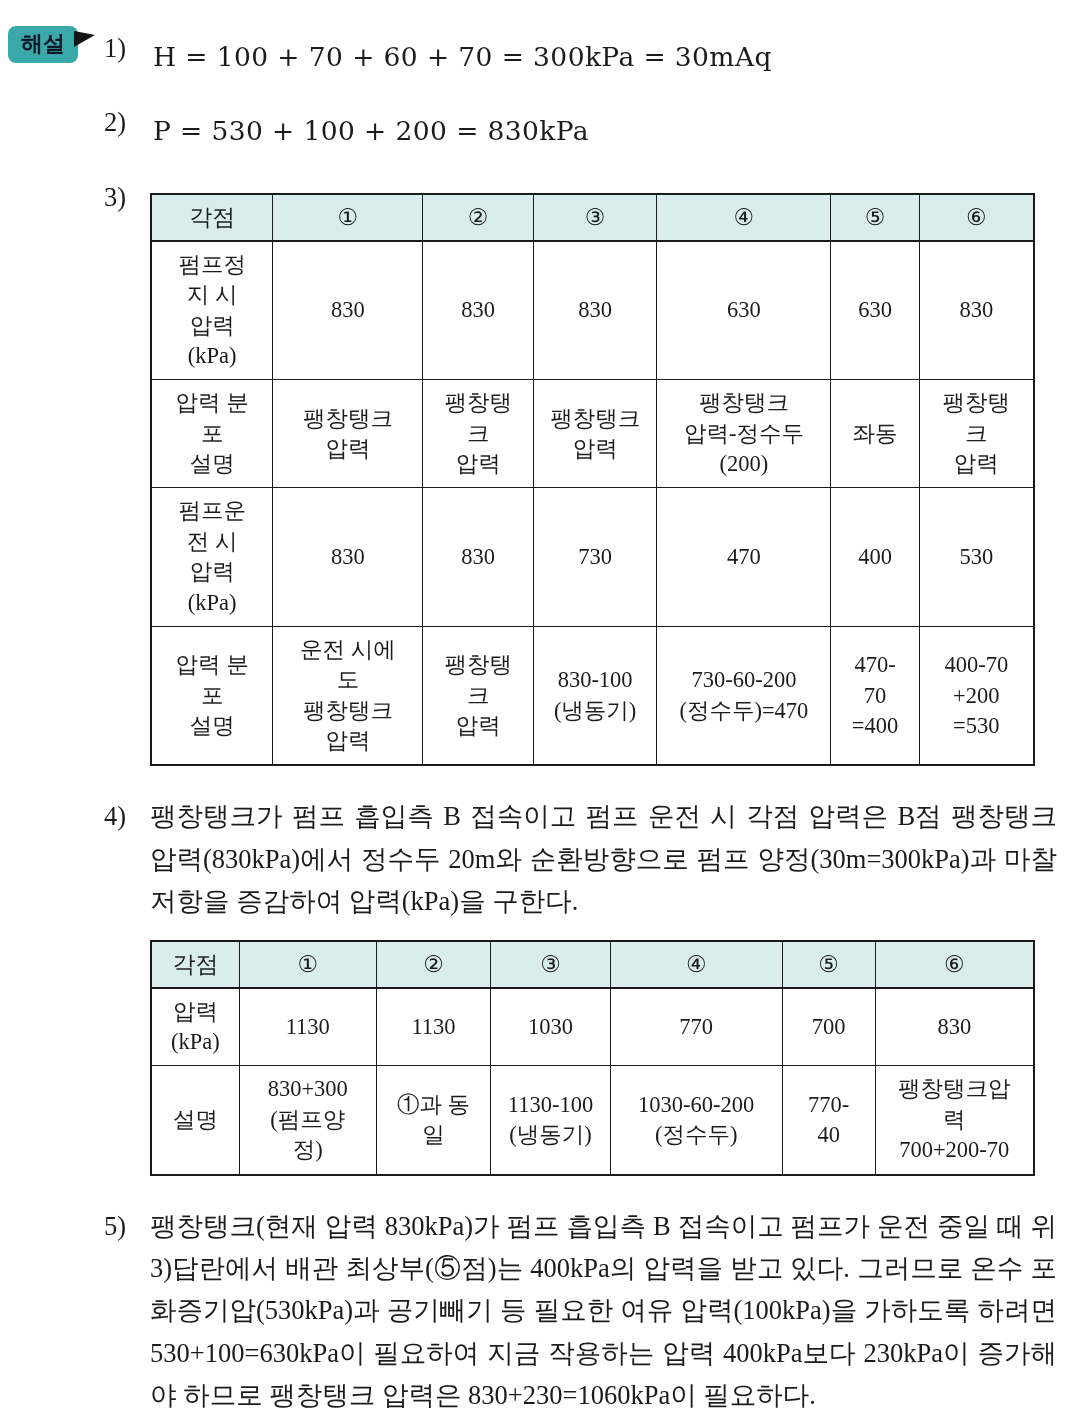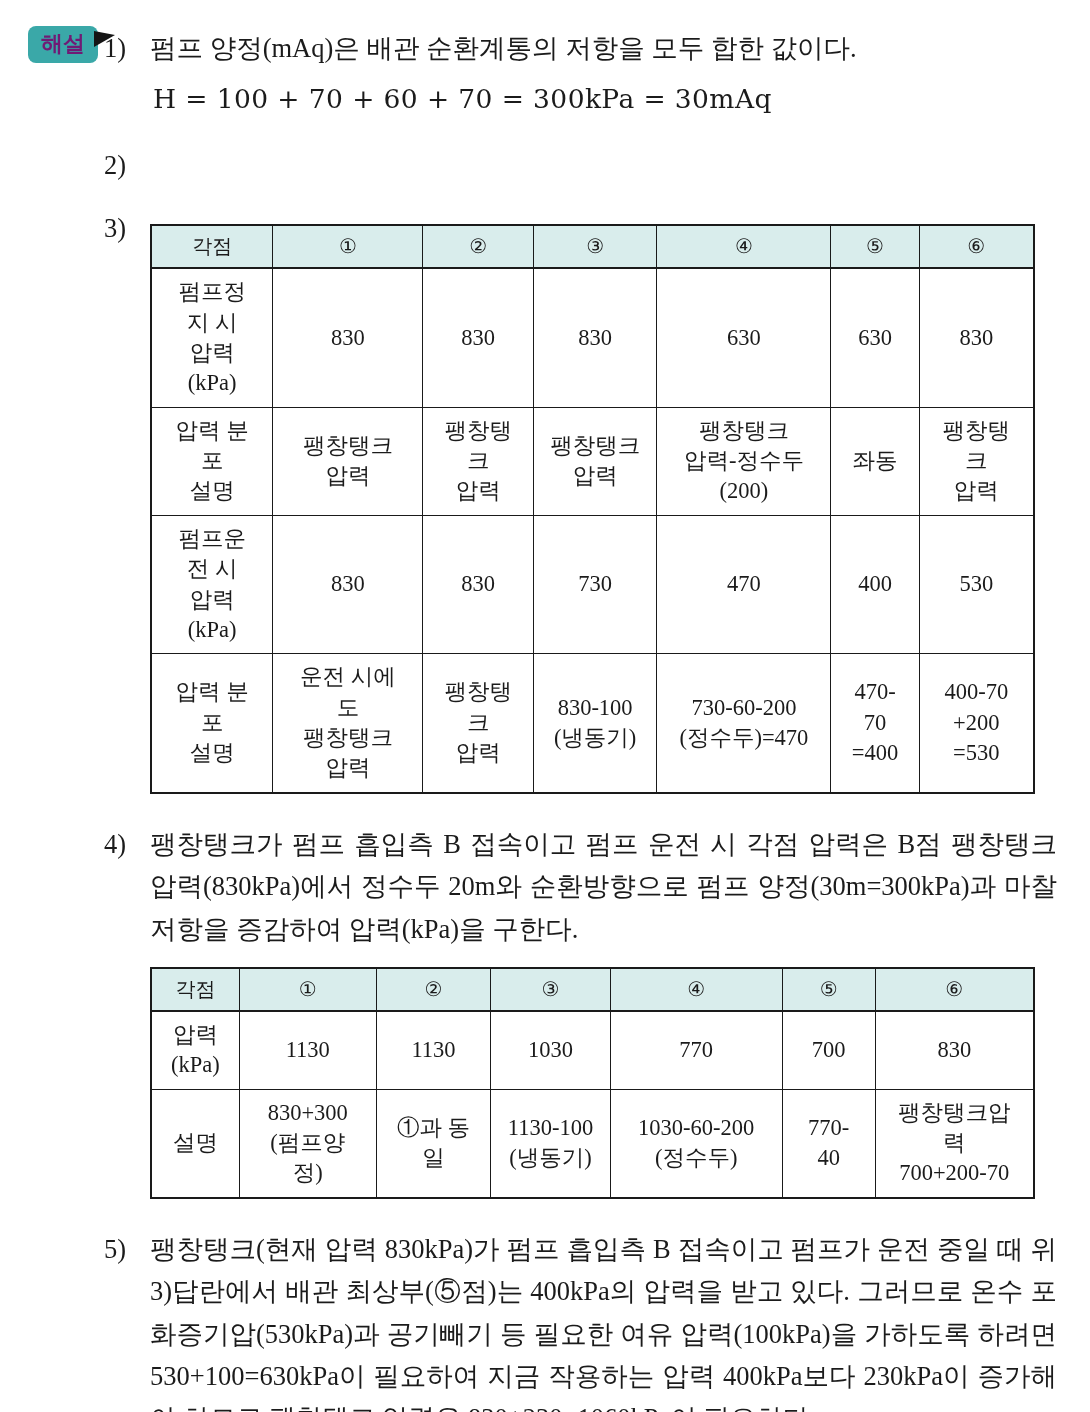--- a/index.html
+++ b/index.html
@@ -13,8 +13,8 @@
   }
   
   .badge{
-    position:absolute;left:28px;top:26px;
-    background:#3aa8a8;color:#701a75;
+    position:absolute;left:8px;top:26px;
+    background:#3aa8a8;color:#0f172a;
     font-family:"Liberation Sans","DejaVu Sans",sans-serif;
     font-weight:bold;font-size:22px;line-height:1;
     padding:7px 13px 8px 13px;border-radius:8px;

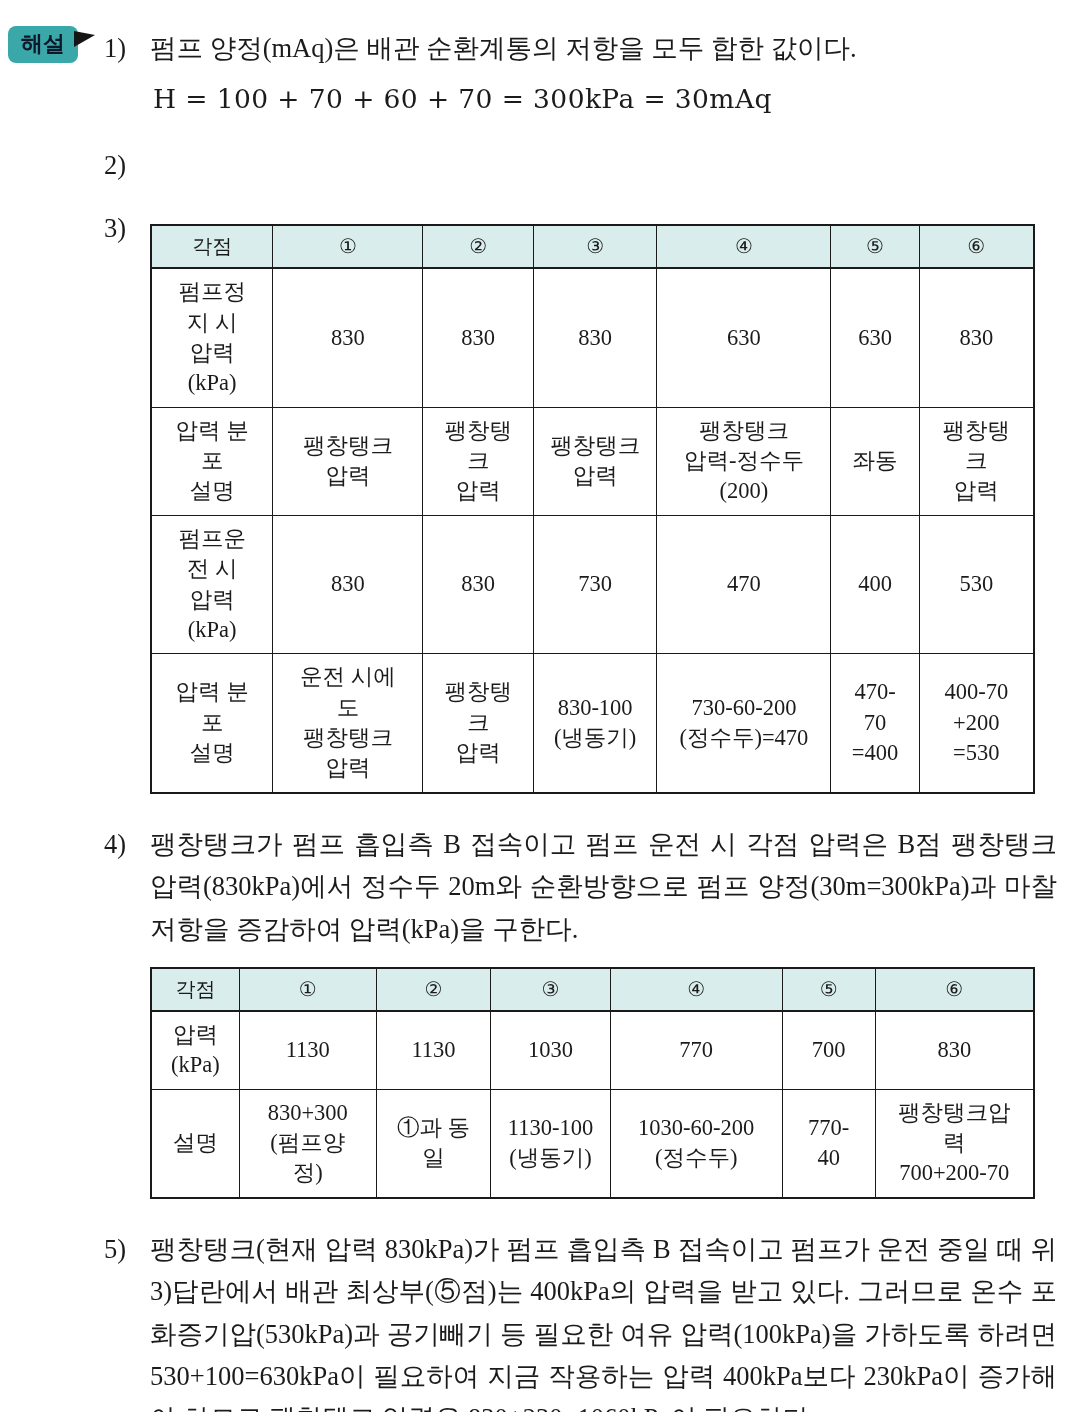--- a/index.html
+++ b/index.html
@@ -73,7 +73,6 @@
     <div class="item">
       <div class="item-no">1)</div>
       <div class="item-body">
-        <p class="item-text">펌프 양정(mAq)은 배관 순환계통의 저항을 모두 합한 값이다.</p>
         <p class="formula">H = 100 + 70 + 60 + 70 = 300kPa = 30mAq</p>
       </div>
     </div>

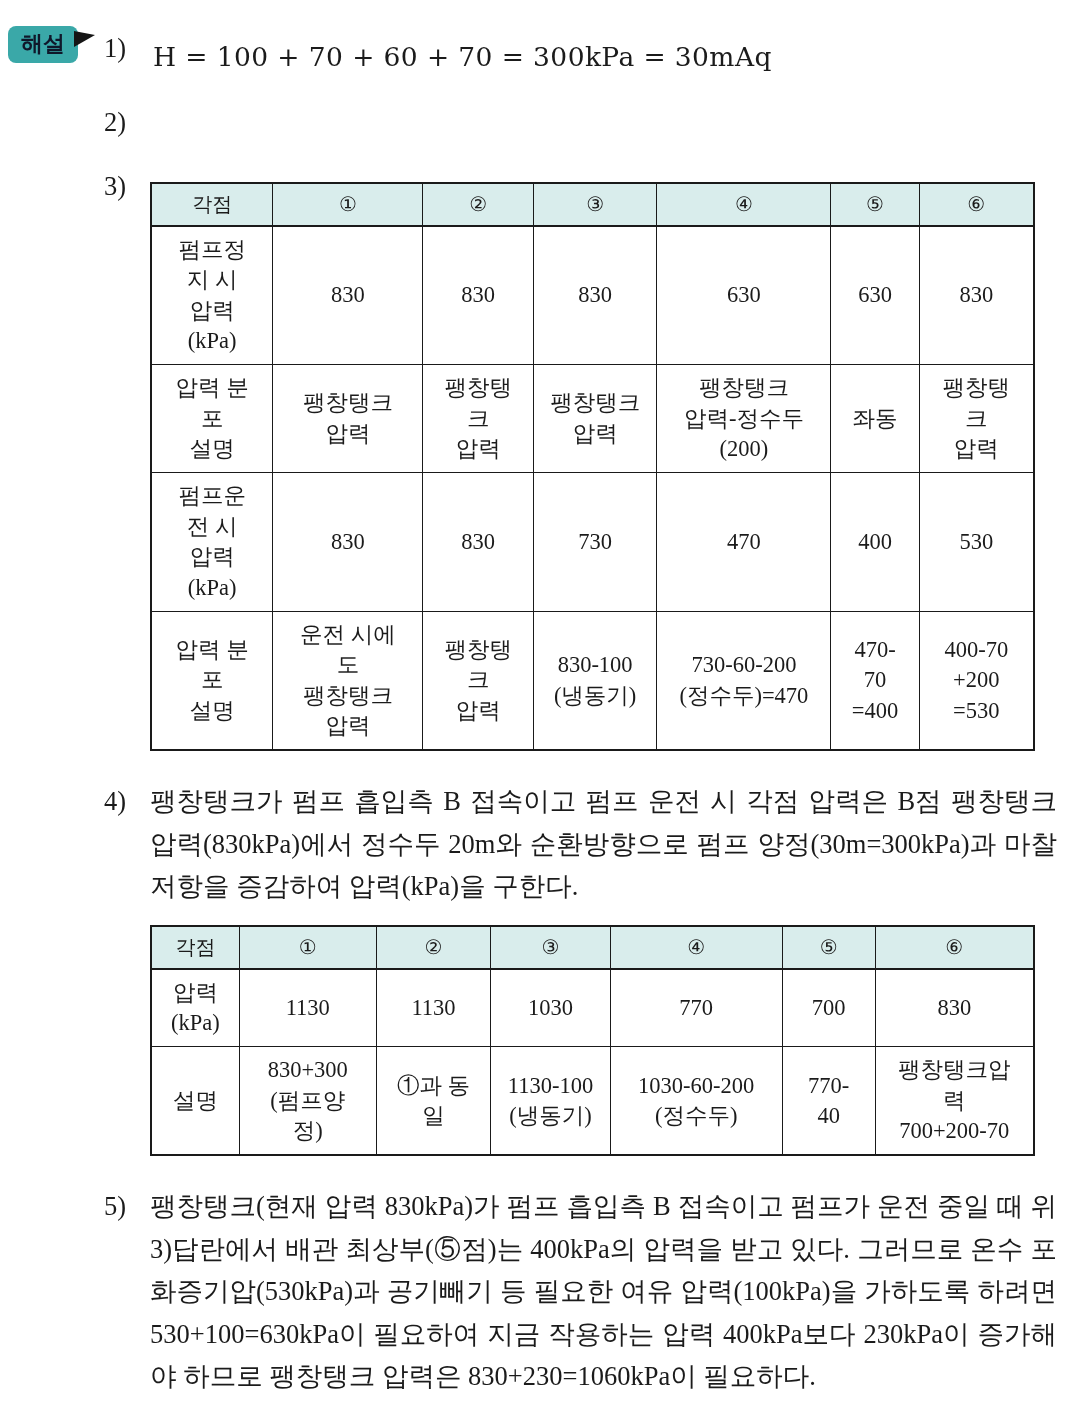--- a/index.html
+++ b/index.html
@@ -80,6 +80,7 @@
     <div class="item">
       <div class="item-no">2)</div>
       <div class="item-body">
+        <p class="formula">P = 530 + 100 + 200 = 830kPa</p>
       </div>
     </div>
 

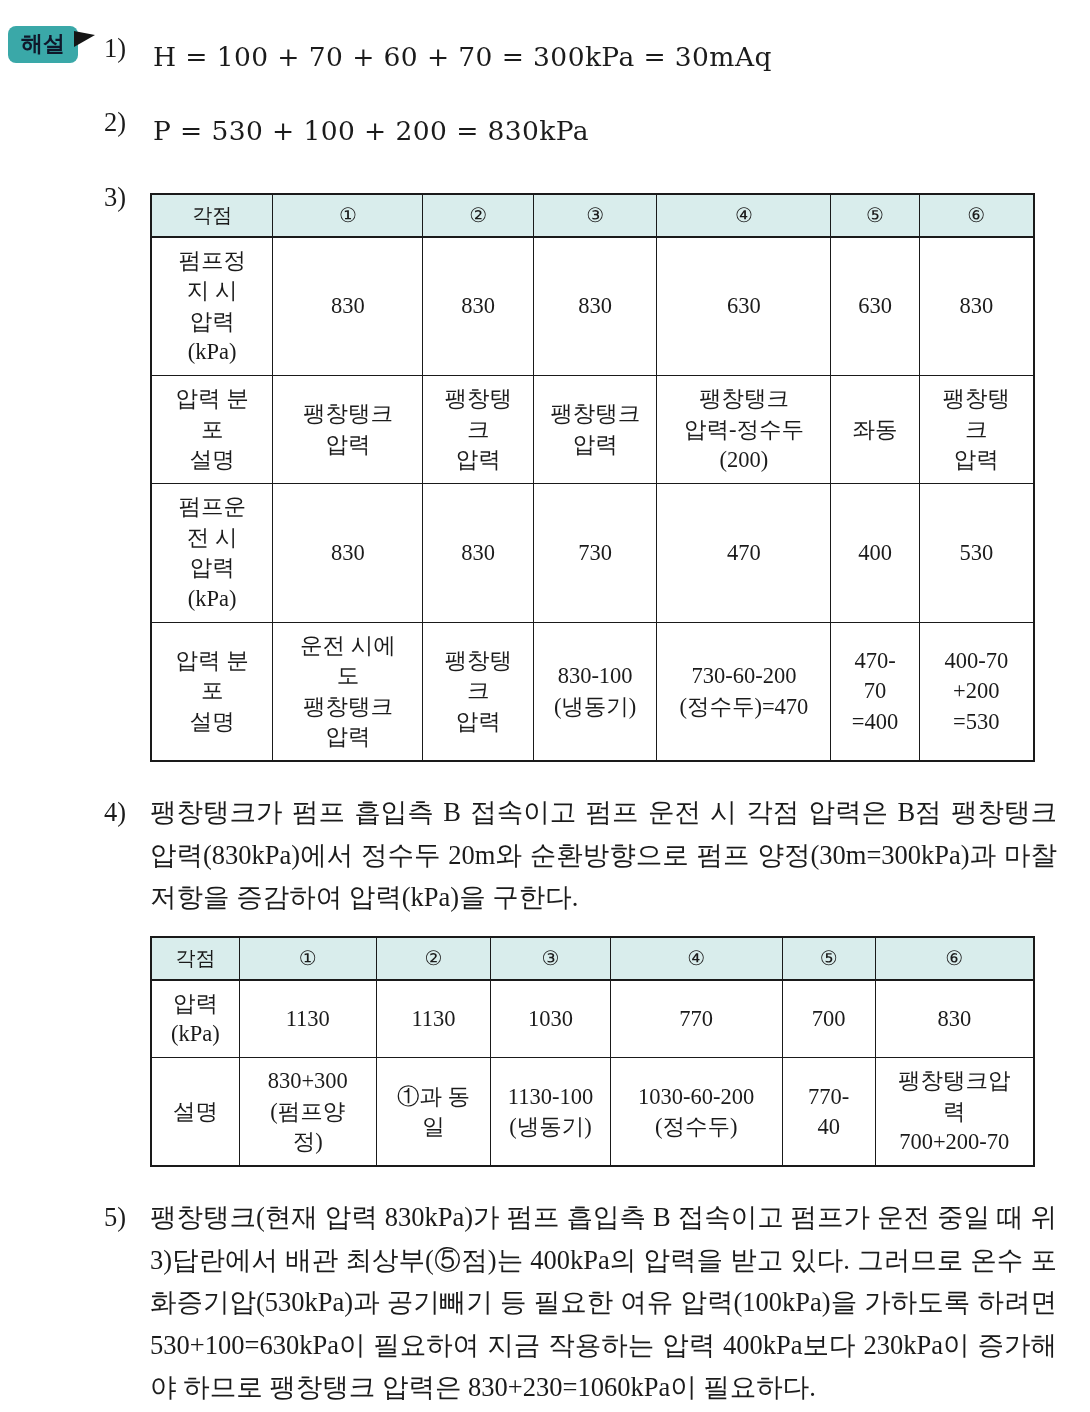--- a/index.html
+++ b/index.html
@@ -53,7 +53,7 @@
   .soltable{border:2.4px solid #1a1a1a;}
   .soltable thead th{
     background:#d9edec;
-    font-size:20px;
+    font-size:23px;
     padding:7px 4px;
     border-bottom-width:2.4px;
   }

